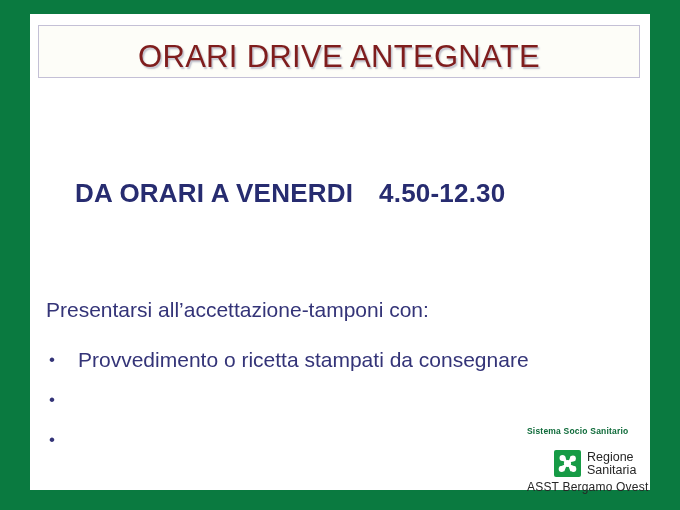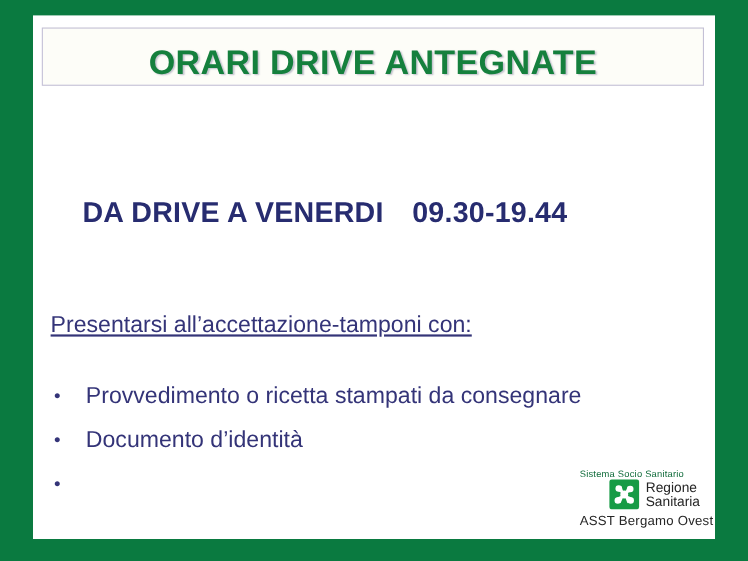--- a/index.html
+++ b/index.html
@@ -48,8 +48,8 @@
   }
   .title-text {
     font-size: 31px;
-    font-weight: bold;
-    color: #15803d;
+    font-weight: normal;
+    color: #7f1d1d;
     letter-spacing: 0.3px;
     white-space: nowrap;
     text-shadow: 1.5px 1.5px 1.5px rgba(120,120,150,0.45);

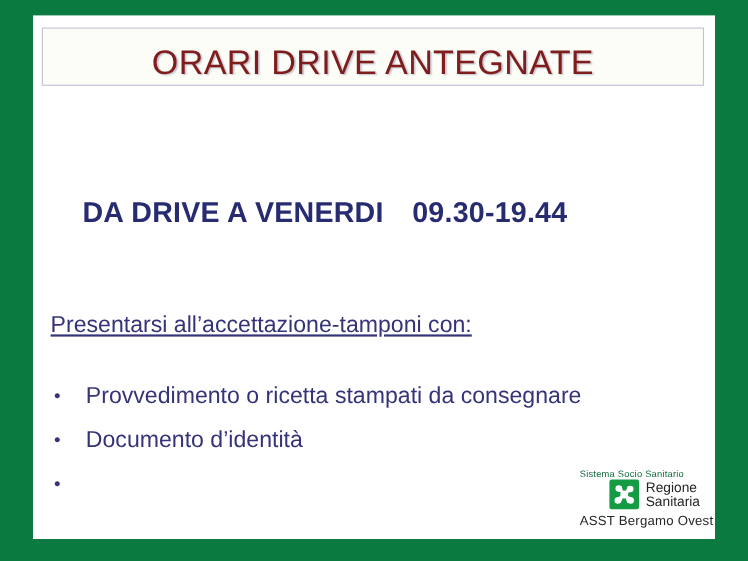--- a/index.html
+++ b/index.html
@@ -167,7 +167,7 @@
     </div>
 
     <div class="subheading">
-      <span>DA DRIVE A VENERDI</span><span class="hours">09.30-19.44</span>
+      <span>DA ORARI A VENERDI</span><span class="hours">09.30-19.44</span>
     </div>
 
     <div class="intro">Presentarsi all’accettazione-tamponi con:</div>

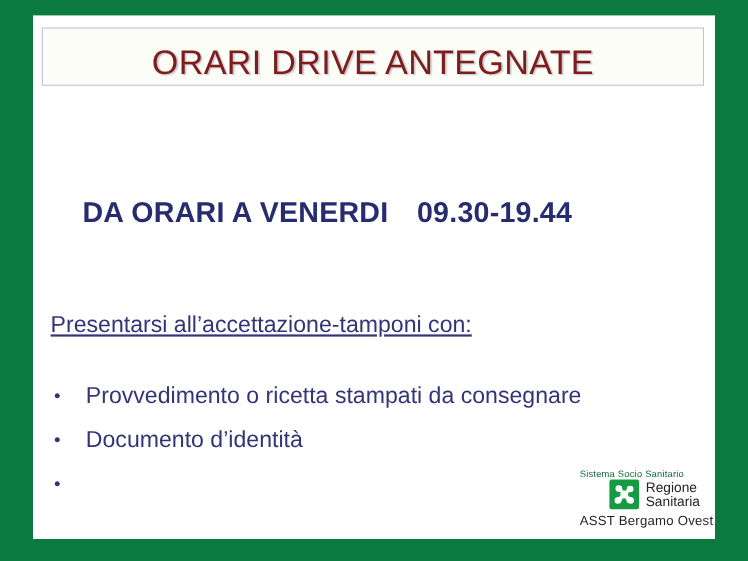--- a/index.html
+++ b/index.html
@@ -167,7 +167,7 @@
     </div>
 
     <div class="subheading">
-      <span>DA ORARI A VENERDI</span><span class="hours">09.30-19.44</span>
+      <span>DA ORARI A VENERDI</span><span class="hours">4.50-12.30</span>
     </div>
 
     <div class="intro">Presentarsi all’accettazione-tamponi con:</div>

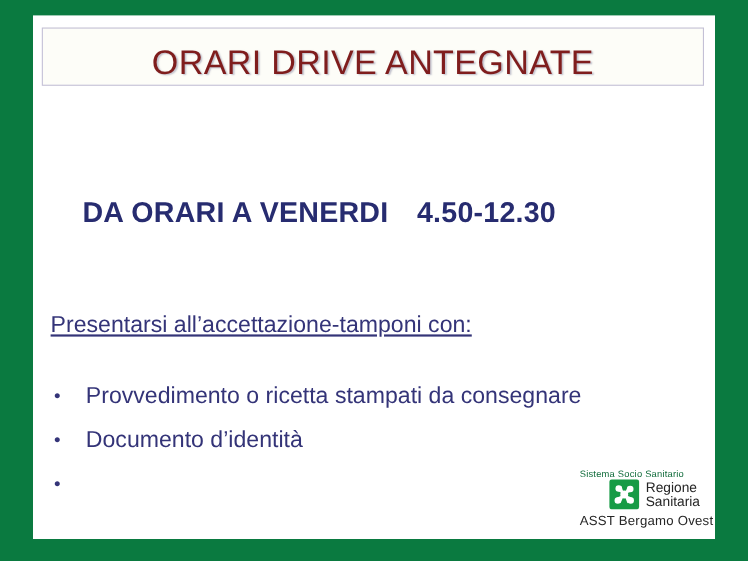--- a/index.html
+++ b/index.html
@@ -75,11 +75,10 @@
   .intro {
     position: absolute;
     left: 16px;
-    top: 270px;
+    top: 284px;
     font-size: 21px;
     color: #343478;
     white-space: nowrap;
-    text-decoration: underline;
   }
 
   .bullets {

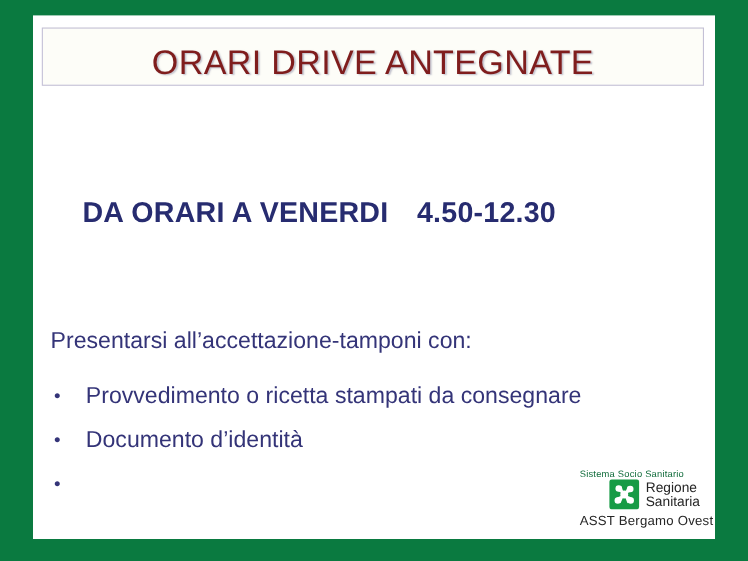--- a/index.html
+++ b/index.html
@@ -178,7 +178,6 @@
       </li>
       <li>
         <span class="bullet-dot">•</span>
-        <span>Documento d’identità</span>
       </li>
       <li>
         <span class="bullet-dot">•</span>

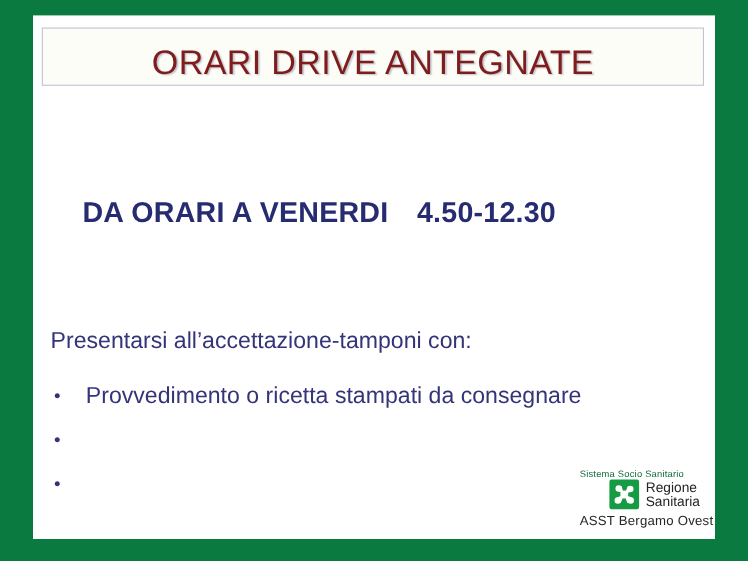--- a/index.html
+++ b/index.html
@@ -116,10 +116,10 @@
   }
   .logo-top {
     font-size: 8.5px;
-    font-weight: normal;
+    font-weight: bold;
     color: #0f6b3a;
     letter-spacing: 0.2px;
-    margin-bottom: 0;
+    margin-bottom: 14px;
     white-space: nowrap;
   }
   .logo-mid {

